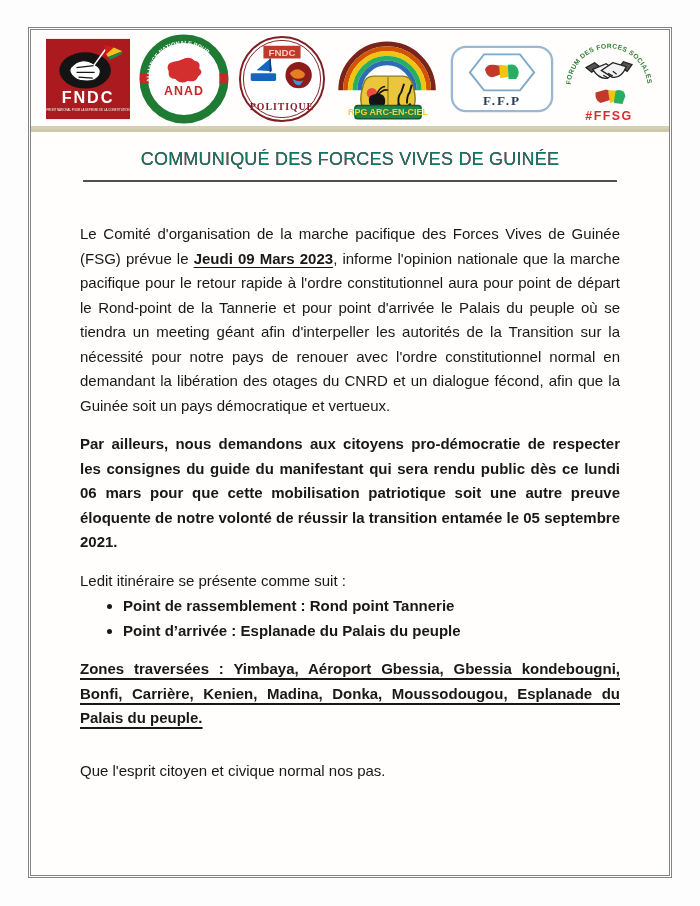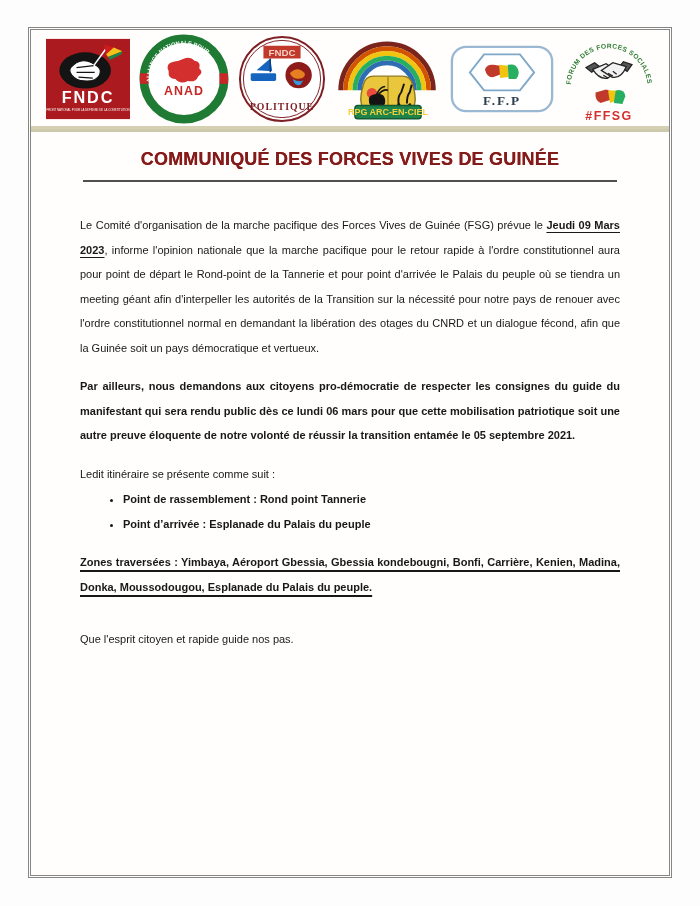--- a/index.html
+++ b/index.html
@@ -20,7 +20,7 @@
   
   .title-block { text-align:center; margin-top:14px; }
   .title-line {
-    color:#7f1d1d; font-weight:bold; font-size:18px; line-height:27px;
+    color:#0f766e; font-weight:normal; font-size:18px; line-height:27px;
     letter-spacing:0.2px; text-shadow:0 0 0.6px #c00000;
   }
   .title-rule { width:534px; margin:7px auto 0 auto; border-top:2px solid #4f4f4f; }

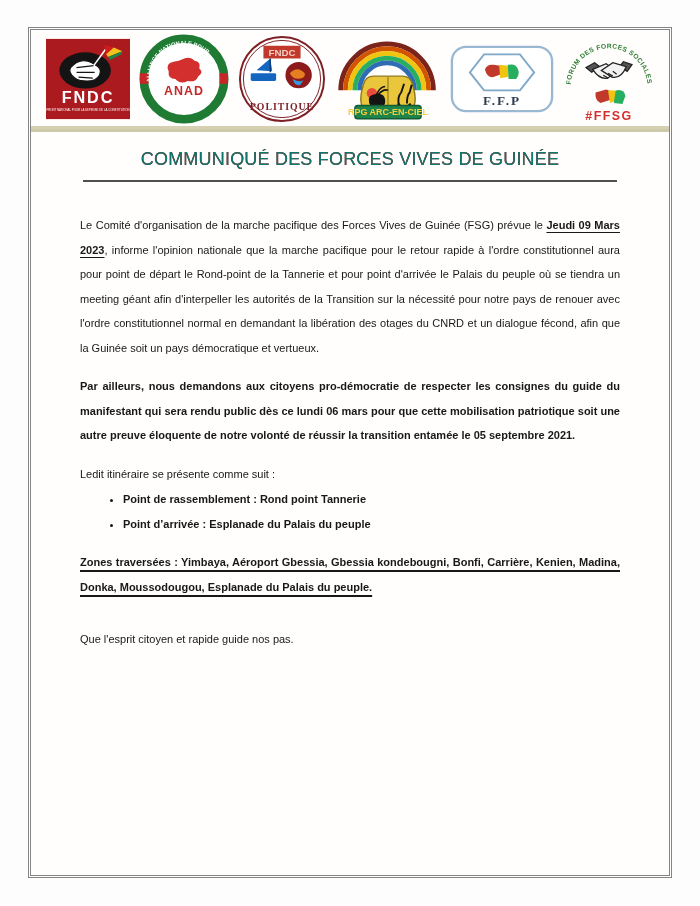--- a/index.html
+++ b/index.html
@@ -25,7 +25,7 @@
   }
   .title-rule { width:534px; margin:7px auto 0 auto; border-top:2px solid #4f4f4f; }
   
-  .content { padding:17px 49px 0 49px; color:#181818; font-size:11px; line-height:24.5px; }
+  .content { padding:26px 49px 0 49px; color:#181818; font-size:15px; line-height:24.5px; }
   .content p { text-align:justify; margin-top:14px; }
   .p-bold { font-weight:bold; }
   .date-strong { font-weight:bold; text-decoration:underline; text-underline-offset:3px; }

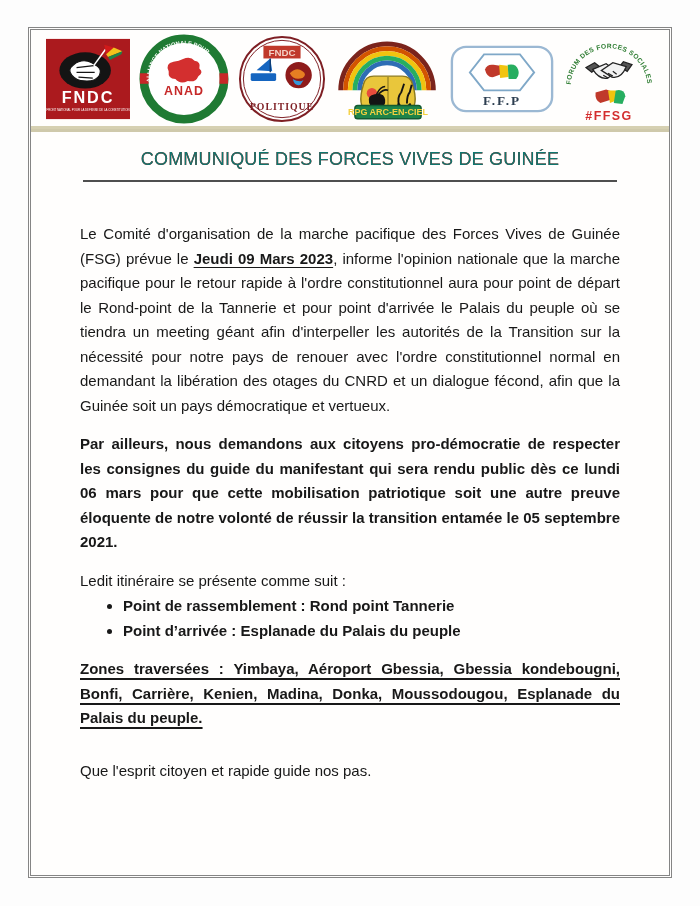--- a/index.html
+++ b/index.html
@@ -163,7 +163,7 @@
     <p class="zones">Zones traversées : Yimbaya, Aéroport Gbessia, Gbessia kondebougni, Bonfi, Carrière, Kenien, Madina, Donka, Moussodougou, Esplanade du Palais du peuple.</p>
 
     <div class="closing">
-      <p>Que l'esprit citoyen et rapide guide nos pas.</p>
+      <p>Que l'esprit citoyen et civique normal nos pas.</p>
     </div>
 
   </div>

